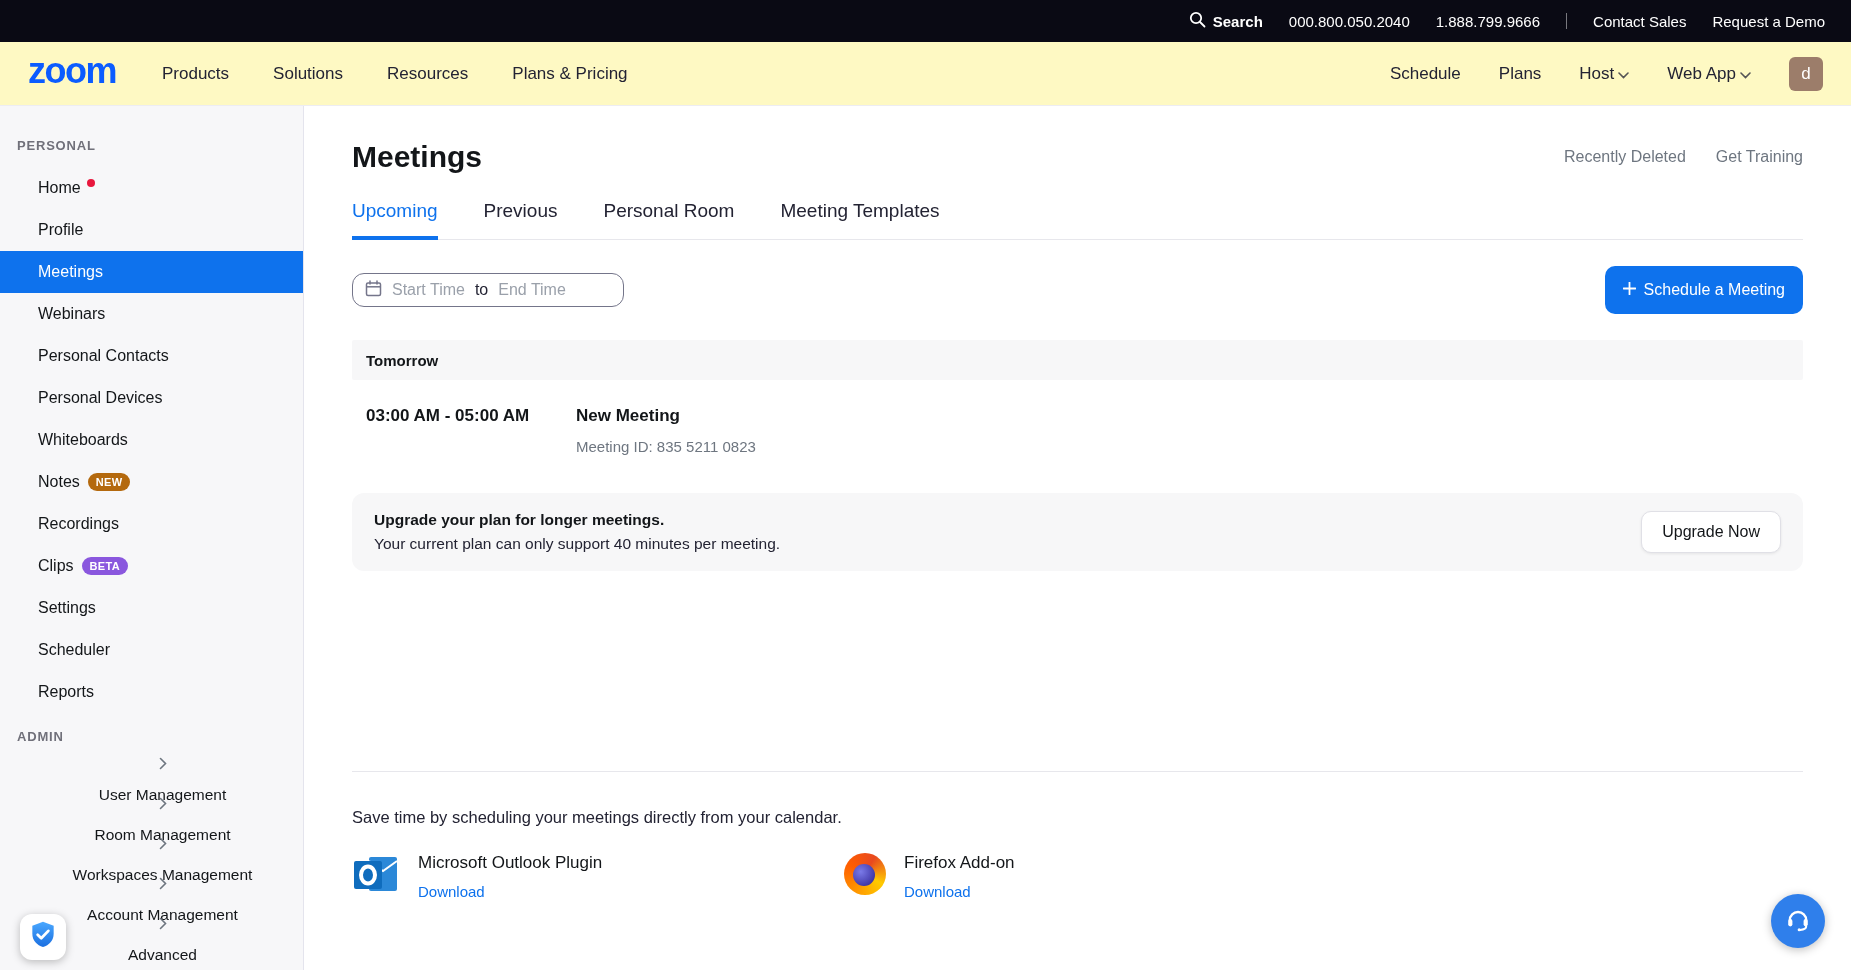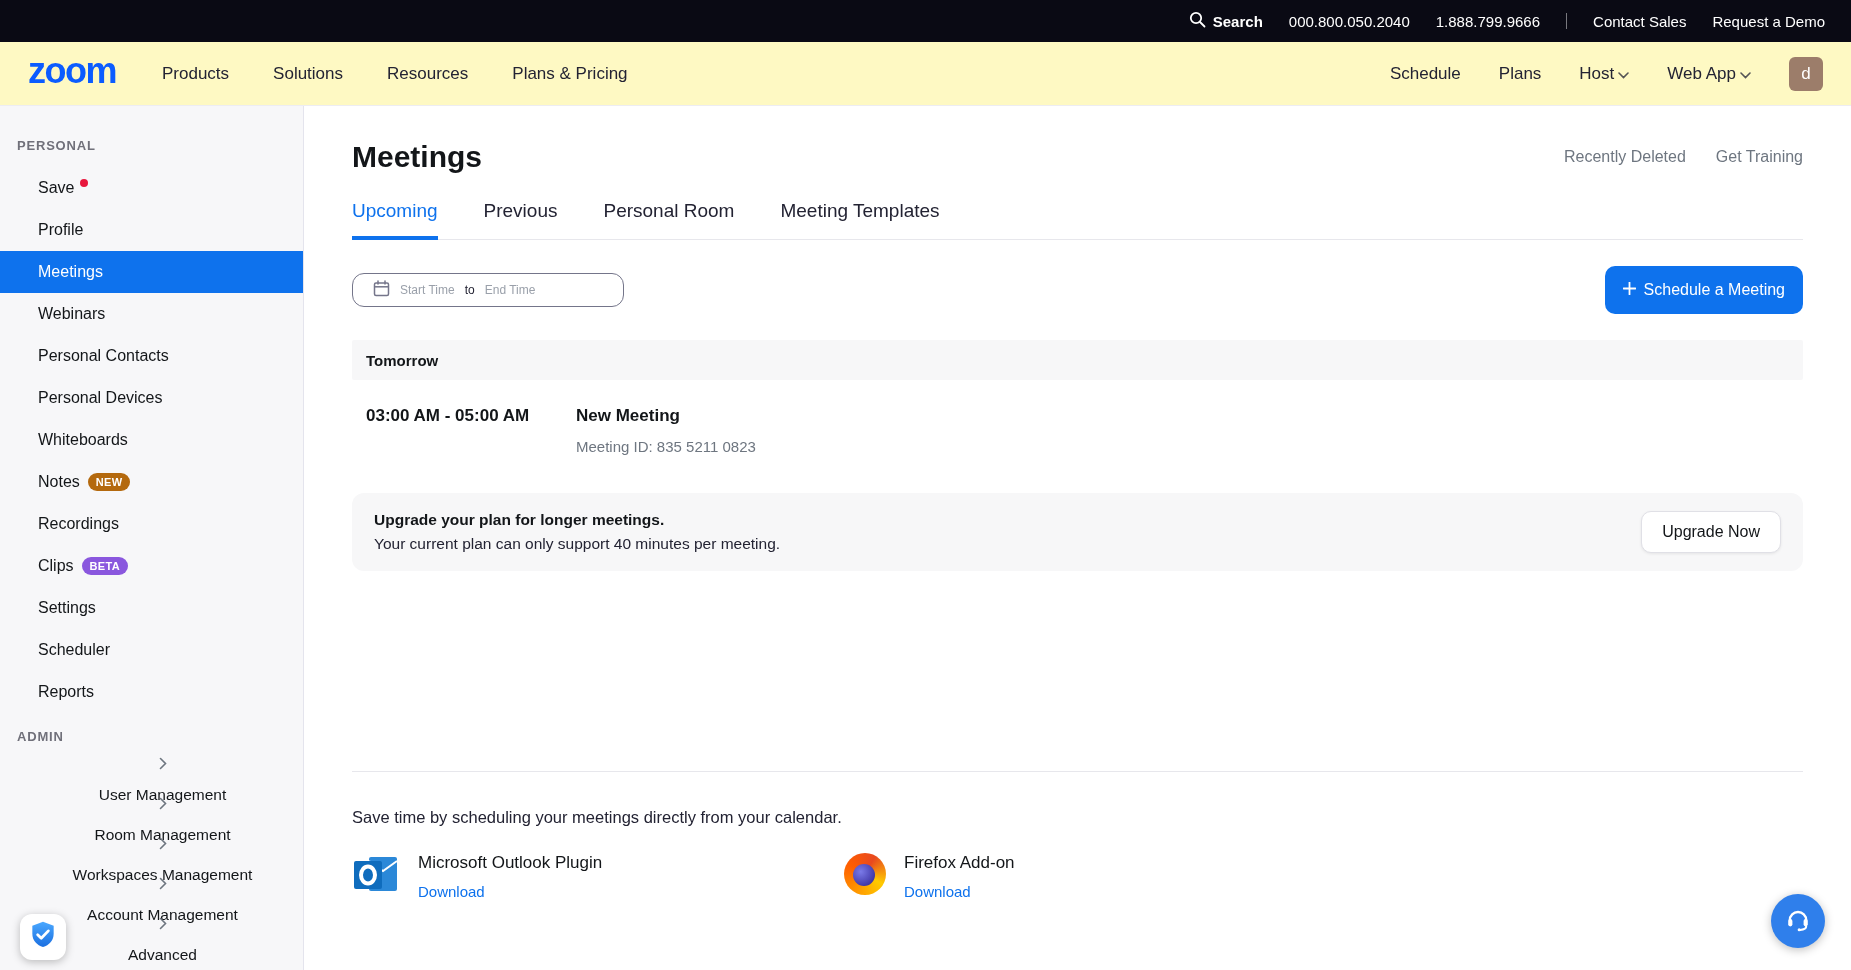--- a/index.html
+++ b/index.html
@@ -160,7 +160,7 @@
     <div class="section-label">PERSONAL</div>
 
     <div class="side-item">
-      <span>Save</span>
+      <span>Home</span>
       <span class="dot"></span>
     </div>
     <div class="side-item">

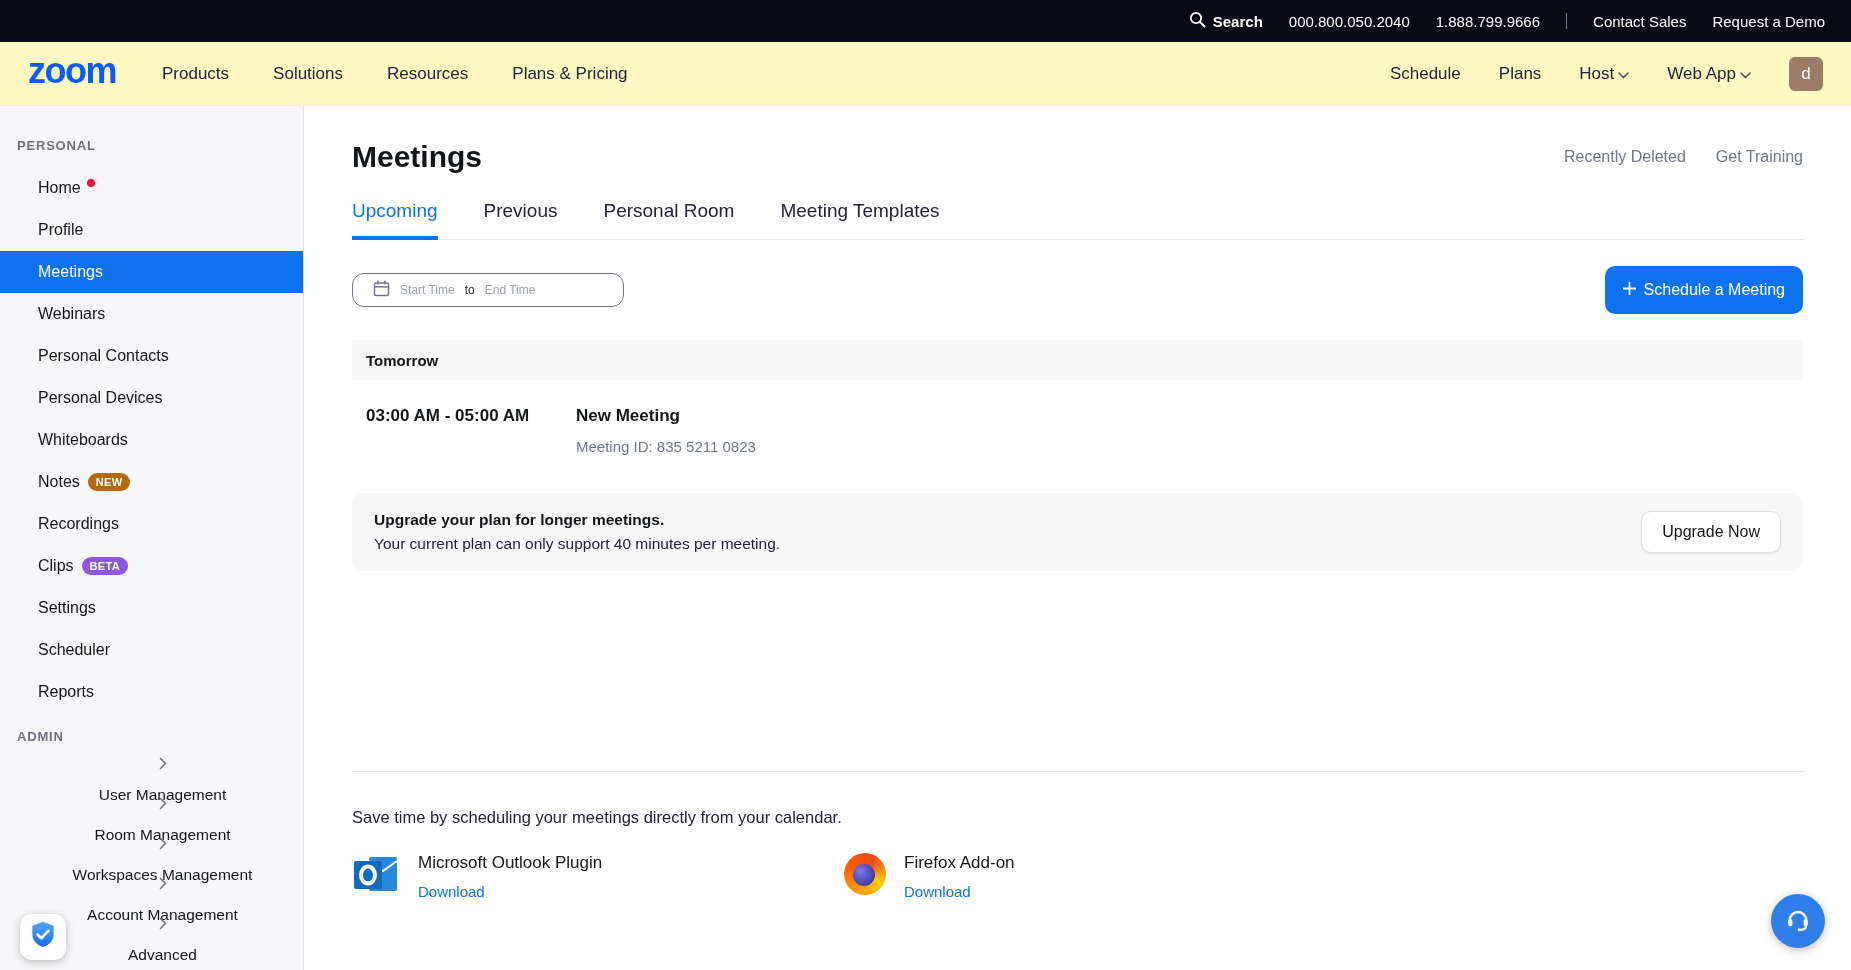--- a/index.html
+++ b/index.html
@@ -63,7 +63,7 @@
 
   .filter-row { margin-top:26px; display:flex; justify-content:space-between; align-items:center; }
   .date-range { width:272px; height:34px; border:1.5px solid #74758a; border-radius:12px;
-    display:flex; align-items:center; gap:10px; padding:0 20px; cursor:pointer; font-size:12px; }
+    display:flex; align-items:center; gap:10px; padding:0 12px; cursor:pointer; font-size:16px; }
   .placeholder { color:#9aa0aa; }
   .to-label { color:#232333; }
   .btn-primary { background:#0e72ed; color:#fff; border:none; height:48px; padding:0 18px;

